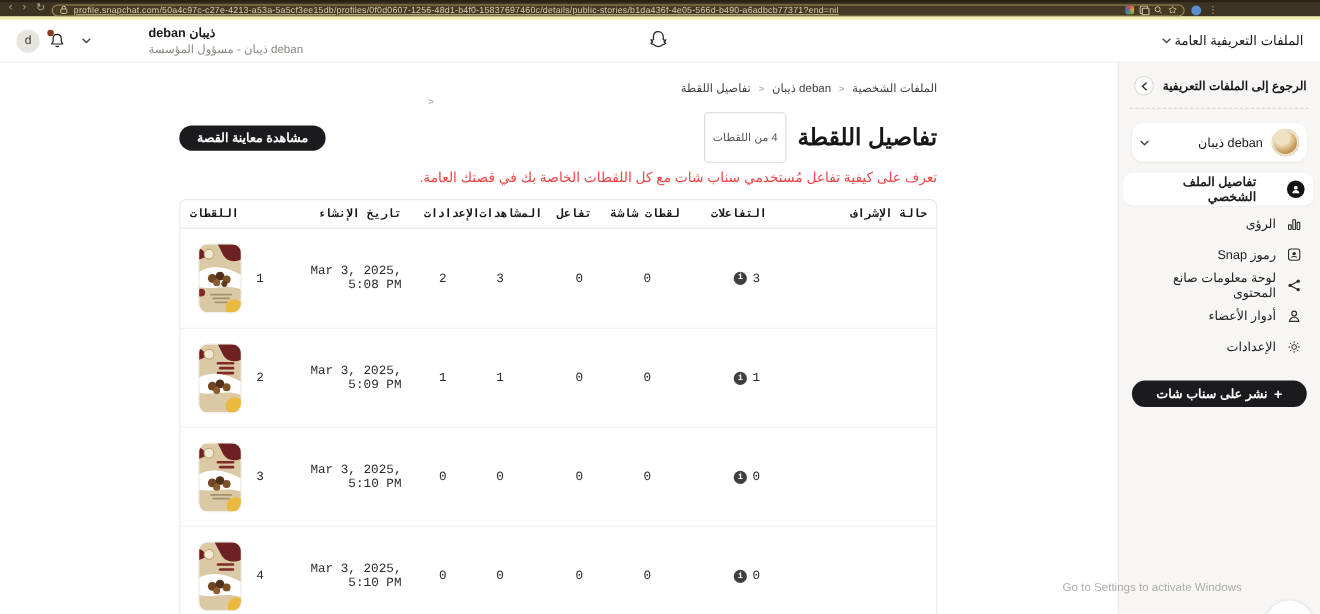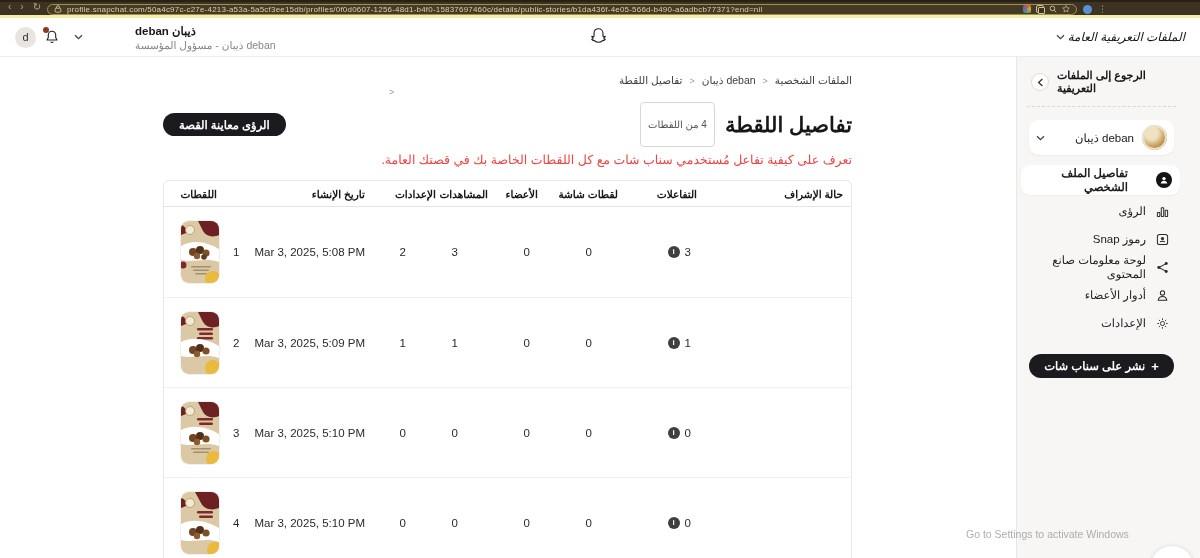--- a/index.html
+++ b/index.html
@@ -14,7 +14,7 @@
   .omnibox { flex:1; max-width:1030px; height:11px; margin-top:1px; background:#453b24;
              border:1px solid #a09055; border-radius:7px; display:flex; align-items:center;
              padding:0 6px; gap:5px; overflow:hidden; }
-  .omni-url { flex:1; font-size:8px; color:#d8d0ac; white-space:nowrap; overflow:hidden; letter-spacing:.2px; }
+  .omni-url { flex:1; font-size:8px; color:#d8d0ac; white-space:nowrap; overflow:hidden; letter-spacing:.2px;text-decoration:underline; }
   .omni-ic { flex:0 0 auto; width:8px; height:8px; }
   .ext-gem { background:conic-gradient(#c94f4f,#d9a53a,#4f9c6b,#4f6fc9,#c94f4f); border-radius:2px; }
   .translate { border:1px solid #cfc49a; border-radius:2px; position:relative; }

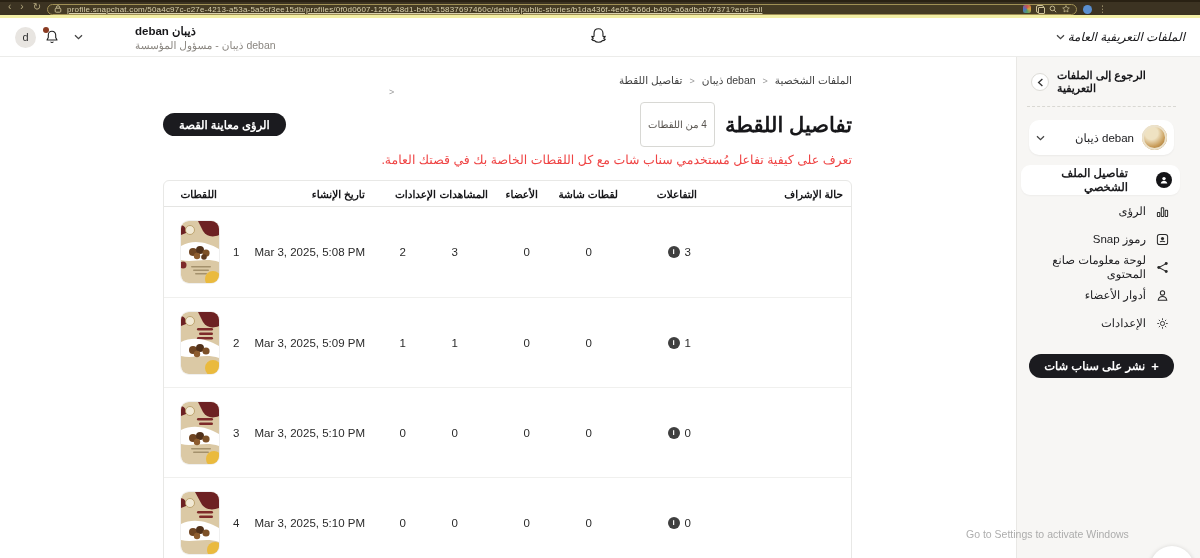--- a/index.html
+++ b/index.html
@@ -37,7 +37,7 @@
   .hdr-account .name { font-size:11.5px; font-weight:bold; direction:ltr; text-align:left; }
   .hdr-account .role { font-size:10.5px; color:#8a8680; margin-top:1px; }
   .hdr-center { position:absolute; left:588px; top:26px; }
-  .hdr-right { margin-left:auto; display:flex; align-items:center; gap:3px; direction:rtl; font-size:12px;font-style:italic; }
+  .hdr-right { margin-left:auto; display:flex; align-items:center; gap:3px; direction:rtl; font-size:12px; }
 
   
   .content { display:flex; direction:rtl; height:501px; }

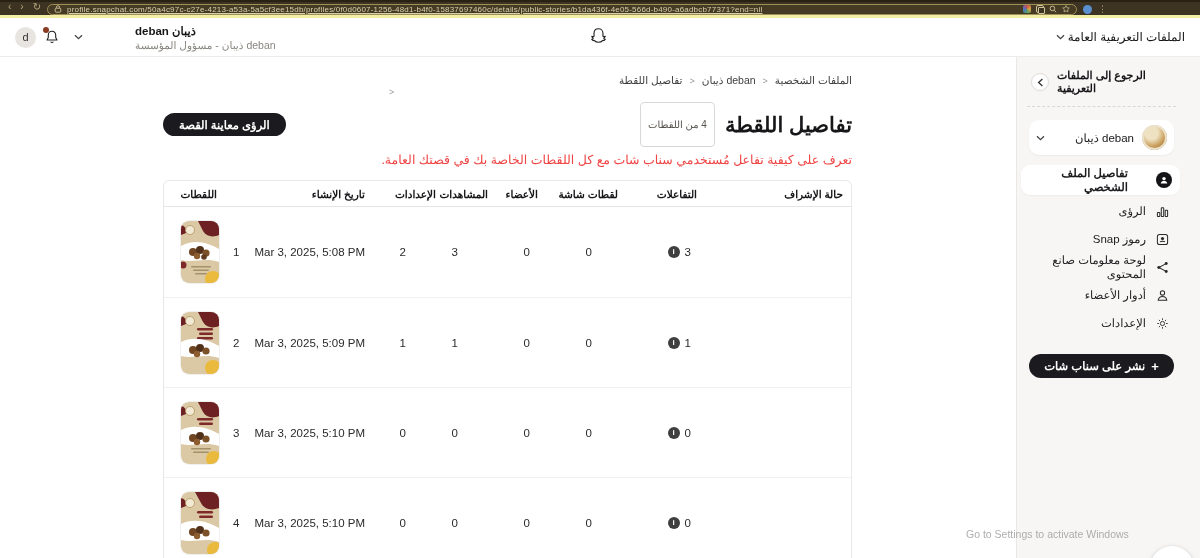--- a/index.html
+++ b/index.html
@@ -43,7 +43,7 @@
   .content { display:flex; direction:rtl; height:501px; }
 
   
-  .sidebar { width:184px; background:#f7f6f4; border-left:1px solid #e9e8e5; padding:9px 24px 0 10px; position:relative; }
+  .sidebar { width:184px; background:#f7f6f4; border-left:1px solid #e9e8e5; padding:9px 10px 0 10px; position:relative; }
   .back-row { display:flex; direction:ltr; align-items:center; gap:8px; padding:3px 2px 11px 4px;
               border-bottom:1px dashed #d9d8d3; }
   .back-circle { width:18px; height:18px; border-radius:50%; background:#fff; border:1px solid #dddcd7;

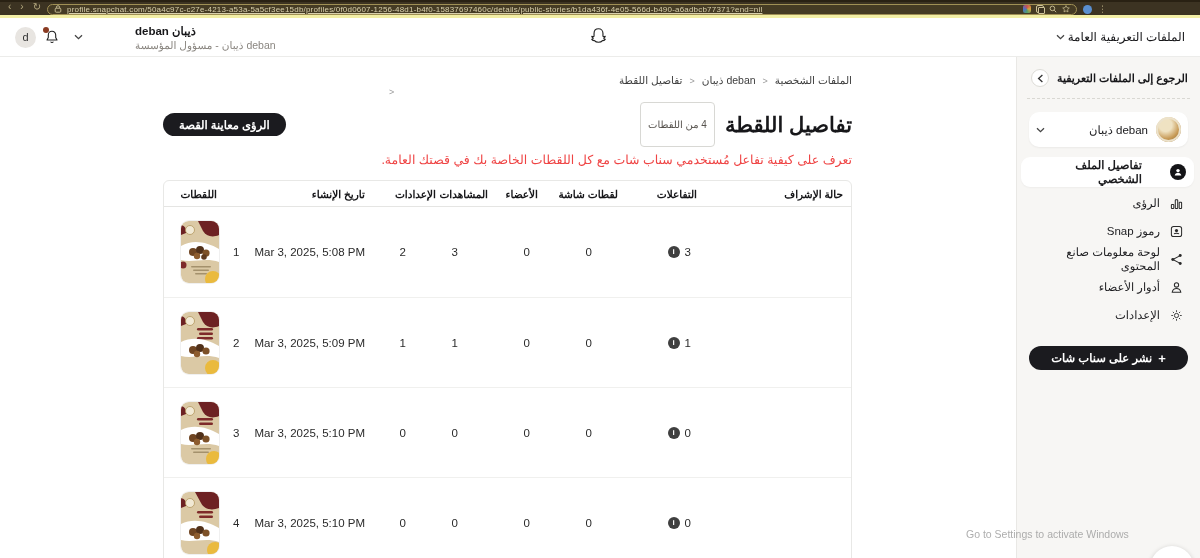--- a/index.html
+++ b/index.html
@@ -286,7 +286,7 @@
           <h1 class="page-title">تفاصيل اللقطة</h1>
           <span class="count-badge">4 من اللقطات</span>
         </div>
-        <button class="preview-btn">الرؤى معاينة القصة</button>
+        <button class="preview-btn">مشاهدة معاينة القصة</button>
       </div>
 
       <div class="subtitle">تعرف على كيفية تفاعل مُستخدمي سناب شات مع كل اللقطات الخاصة بك في قصتك العامة.</div>

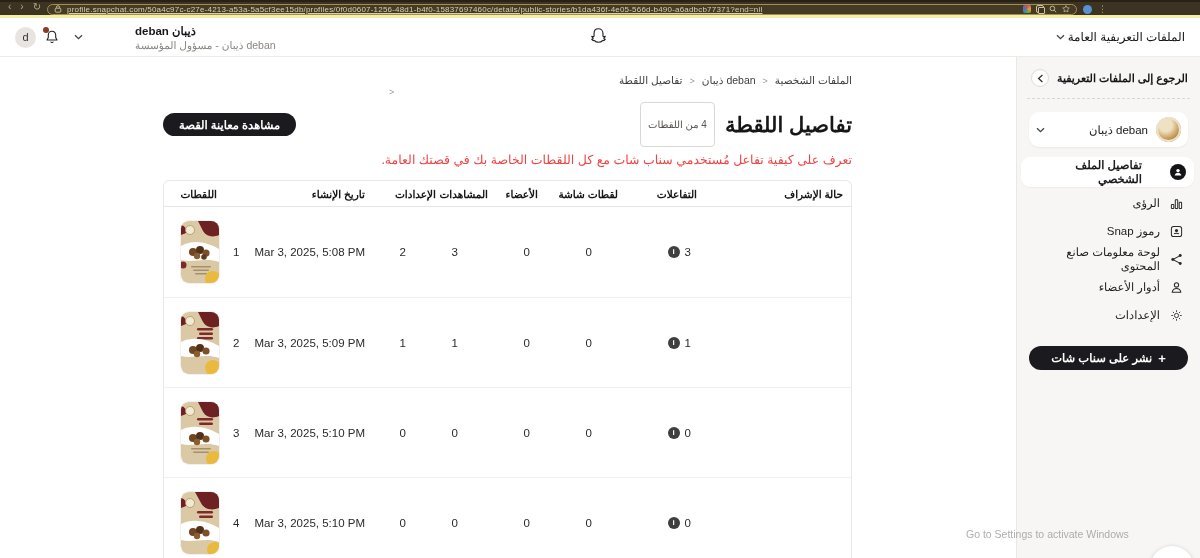--- a/index.html
+++ b/index.html
@@ -91,7 +91,7 @@
   .t-head .cell { font-size:10.5px; font-weight:bold; color:#17171a; }
   .t-body-row { height:90px; }
   .t-body-row + .t-body-row { border-top:1px solid #f0f0ee; }
-  .cell { text-align:right; font-size:11.5px; color:#2a2a2a; }
+  .cell { text-align:right; font-size:11.5px; color:#2a2a2a;font-family:Liberation Mono, monospace; }
   .c-snaps { width:86px; display:flex; align-items:center; gap:14px; padding-left:17px; text-align:left; }
   .t-head .c-snaps { display:block; text-align:right; padding:0 33px 0 0; }
   .c-date { width:115px; }

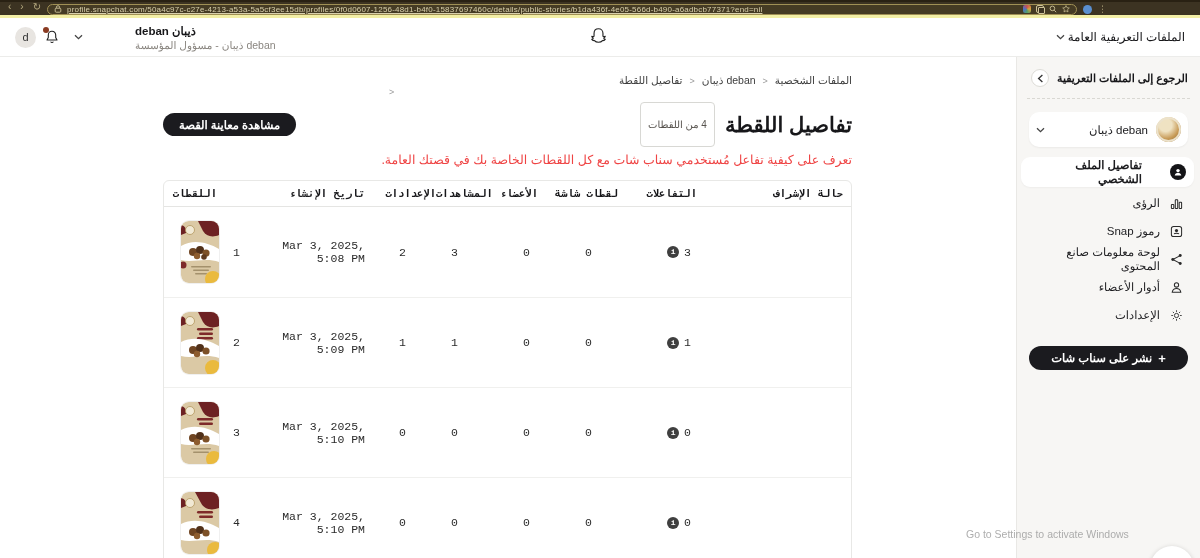--- a/index.html
+++ b/index.html
@@ -297,7 +297,7 @@
           <div class="cell c-date">تاريخ الإنشاء</div>
           <div class="cell c-viewers">الإعدادات</div>
           <div class="cell c-views">المشاهدات</div>
-          <div class="cell c-replies">الأعضاء</div>
+          <div class="cell c-replies">تفاعل</div>
           <div class="cell c-shots">لقطات شاشة</div>
           <div class="cell c-inter">التفاعلات</div>
           <div class="cell c-mod">حالة الإشراف</div>

